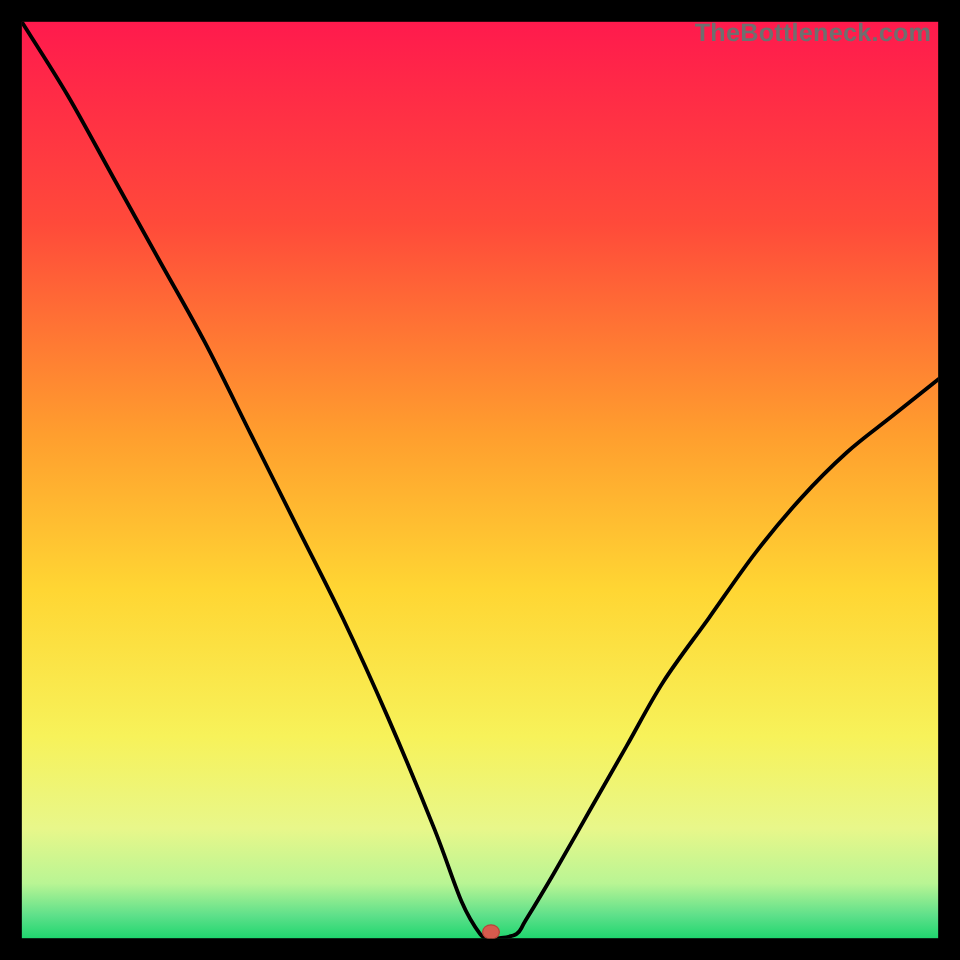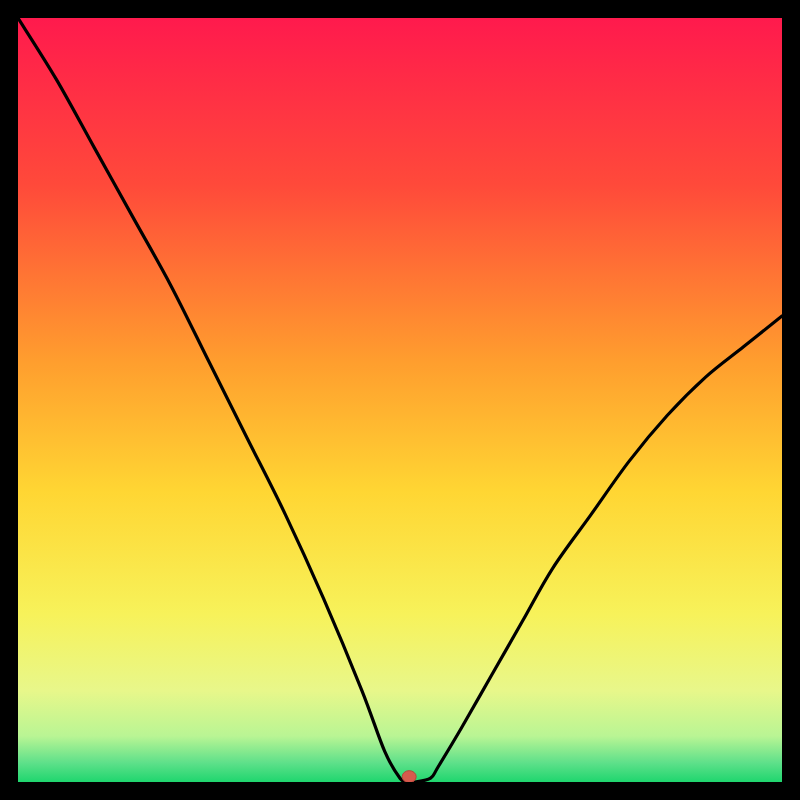--- a/index.html
+++ b/index.html
@@ -49,6 +49,7 @@
 <body>
 
 <div class="frame">
+  <div class="watermark">TheBottleneck.com</div>
   <svg id="chart-svg" width="764" height="764" viewBox="0 0 764 764">
     <defs>
       <linearGradient id="bg-grad" x1="0" y1="0" x2="0" y2="1">

